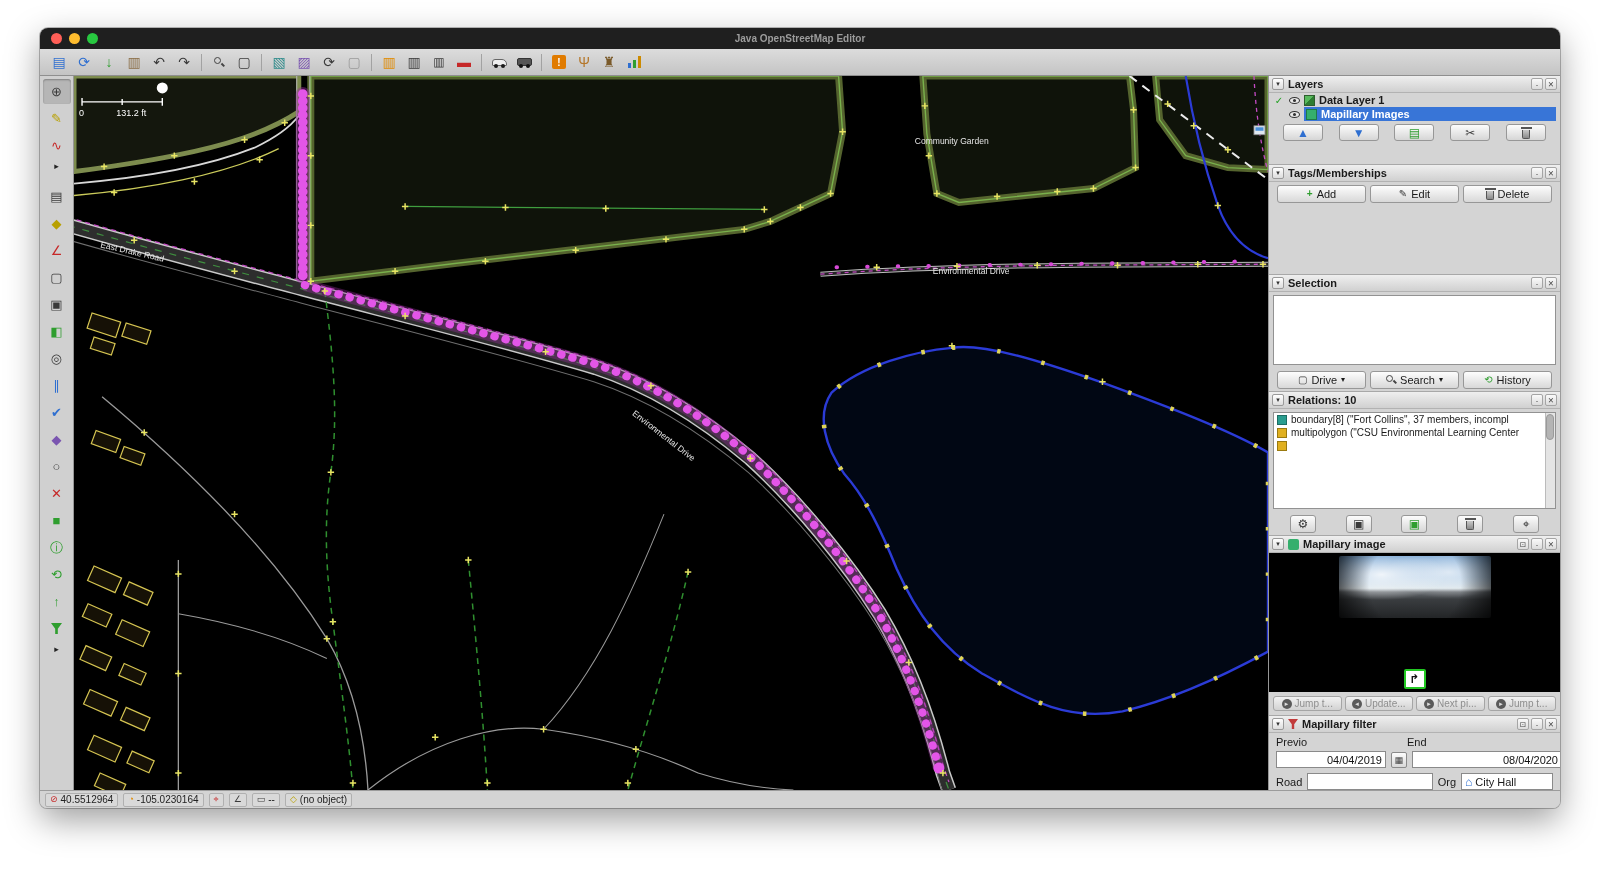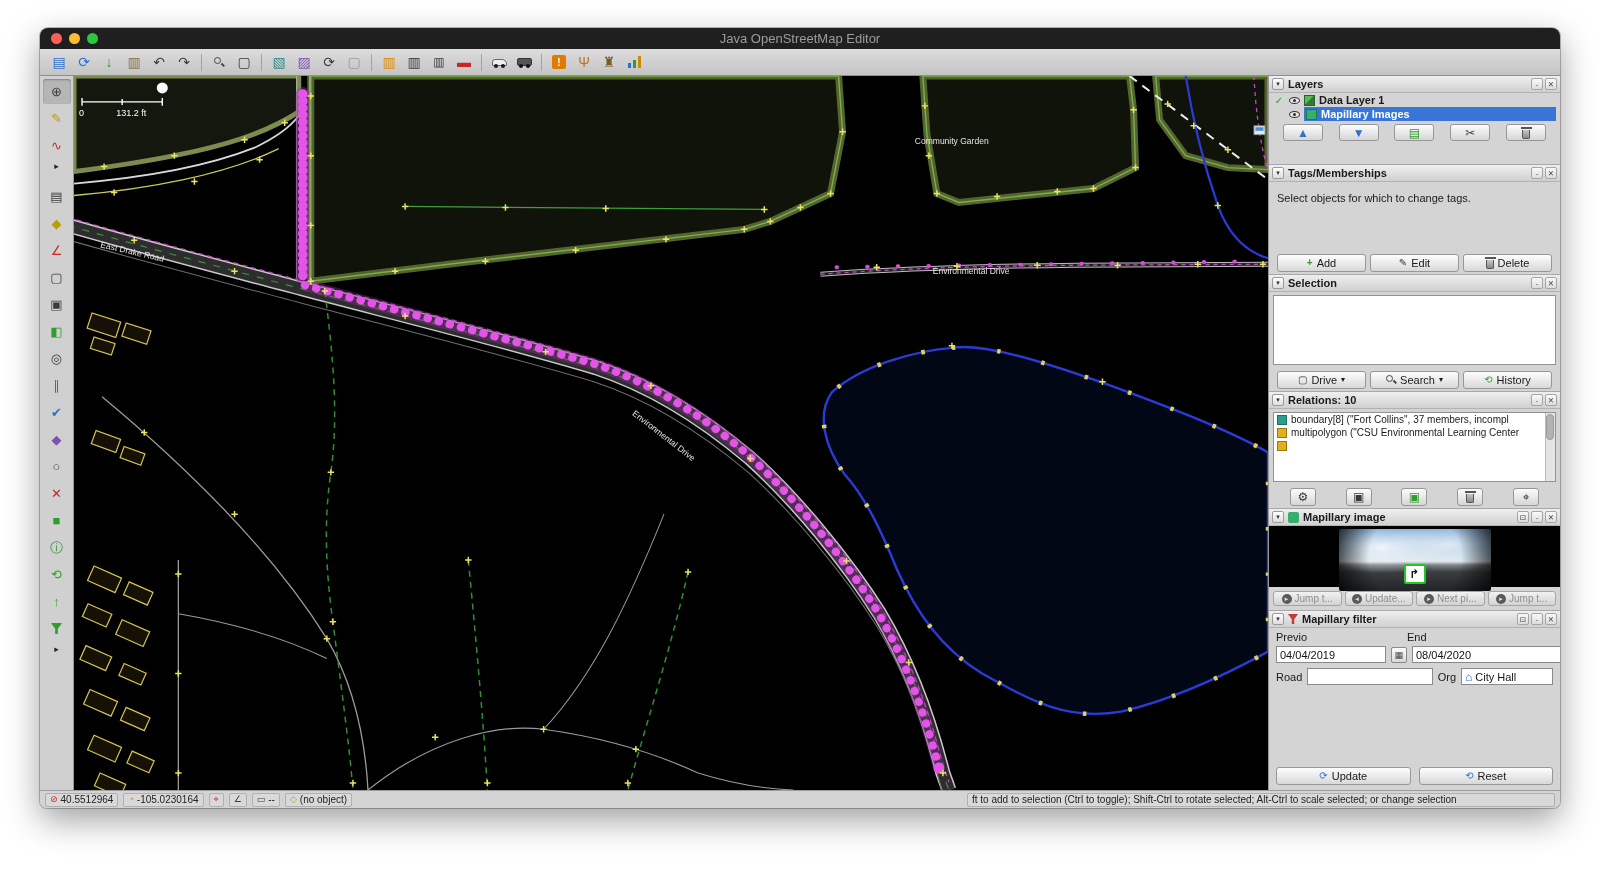--- a/index.html
+++ b/index.html
@@ -13,7 +13,7 @@
   .traffic{position:absolute;left:11px;top:5px;display:flex;gap:7px;}
   .tl{width:11px;height:11px;border-radius:50%;}
   .tl.red{background:#ff5f57;} .tl.yel{background:#febc2e;} .tl.grn{background:#28c840;}
-  .wtitle{font-size:13px;color:#9c9c9c;}
+  .wtitle{font-size:10px;color:#9c9c9c;font-weight:bold;}
   
   .toolbar{height:27px;background:linear-gradient(#dcdcdc,#c4c4c4);border-bottom:1px solid #8f8f8f;
            display:flex;align-items:center;gap:1px;padding:0 7px;flex:none;}

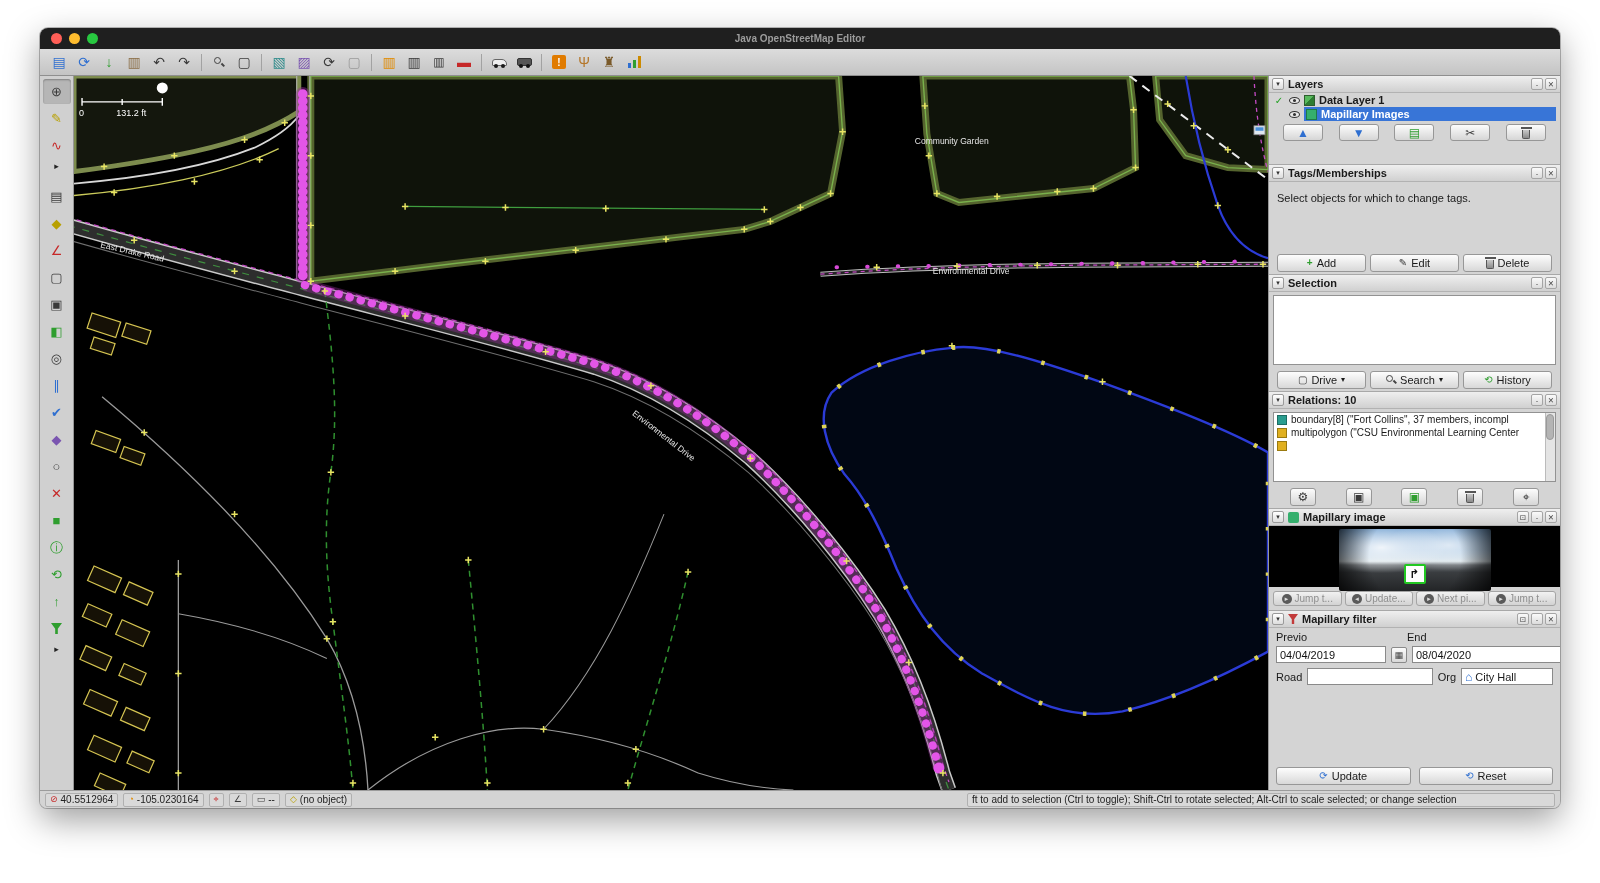--- a/index.html
+++ b/index.html
@@ -560,7 +560,6 @@
             <span class="ph-btn">✕</span>
           </span>
         </div>
-        <div class="hint">Select objects for which to change tags.</div>
         <div class="ptools">
           <button class="btn" style="flex:1">
                 <span class="g c-green" style="font-weight:bold">+</span>

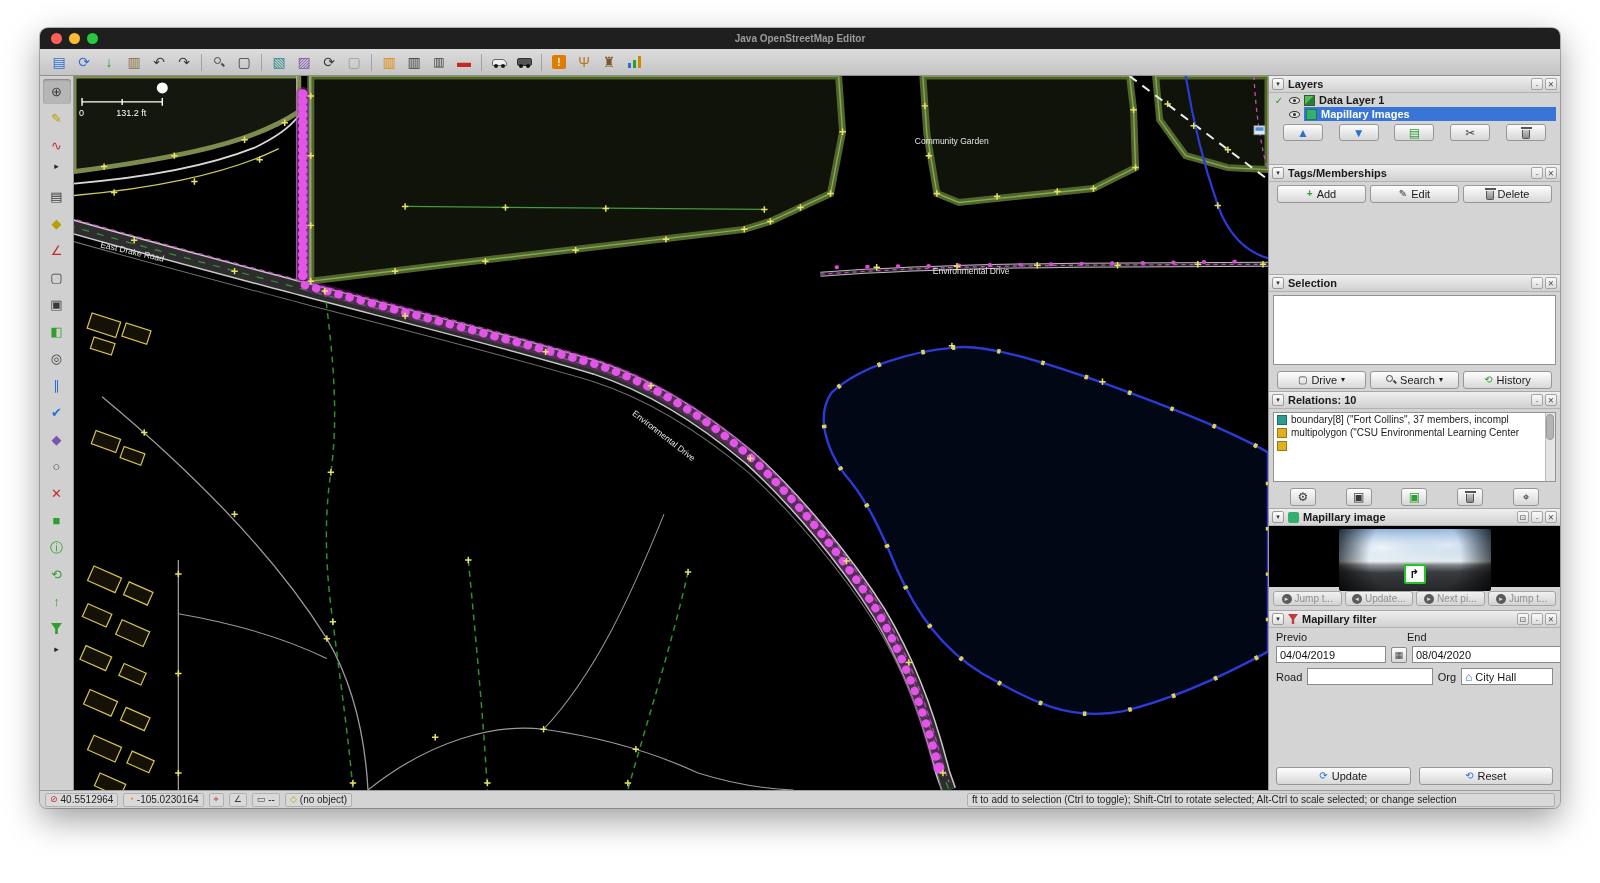--- a/index.html
+++ b/index.html
@@ -604,7 +604,7 @@
         </div>
       </div>
 
-      <div class="panel" style="height:117px">
+      <div class="panel" style="height:144px">
         <div class="phead">
           <span class="ph-col">▾</span>
           <span class="ph-title">Relations: 10</span>

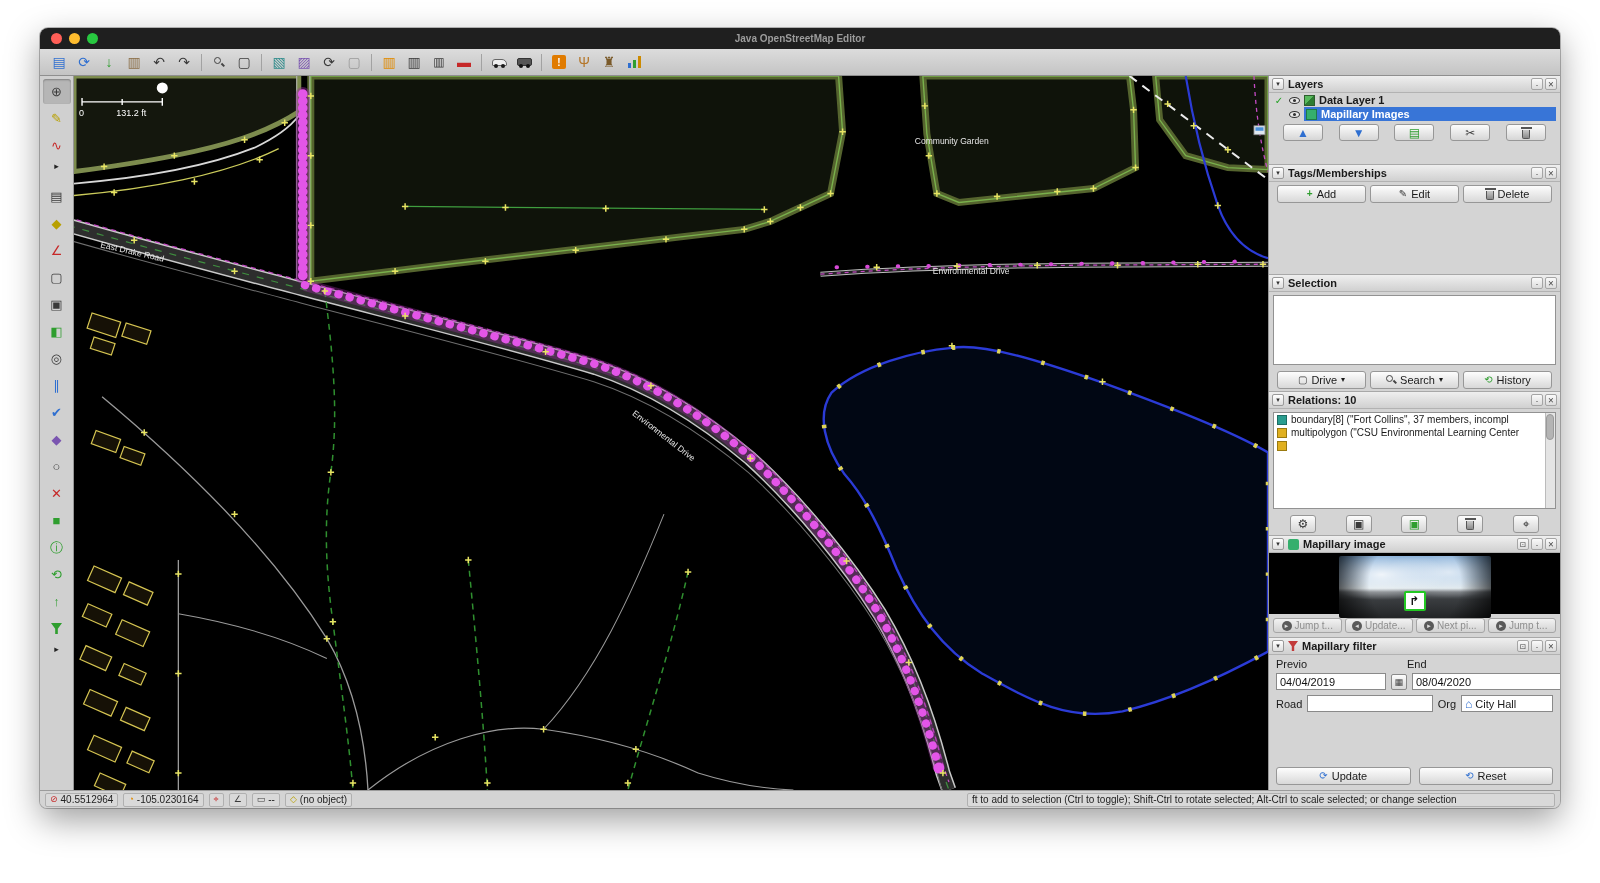--- a/index.html
+++ b/index.html
@@ -648,7 +648,7 @@
         </div>
       </div>
 
-      <div class="panel" style="height:102px">
+      <div class="panel" style="height:180px">
         <div class="phead">
           <span class="ph-col">▾</span>
           <span class="ph-ic green"></span>

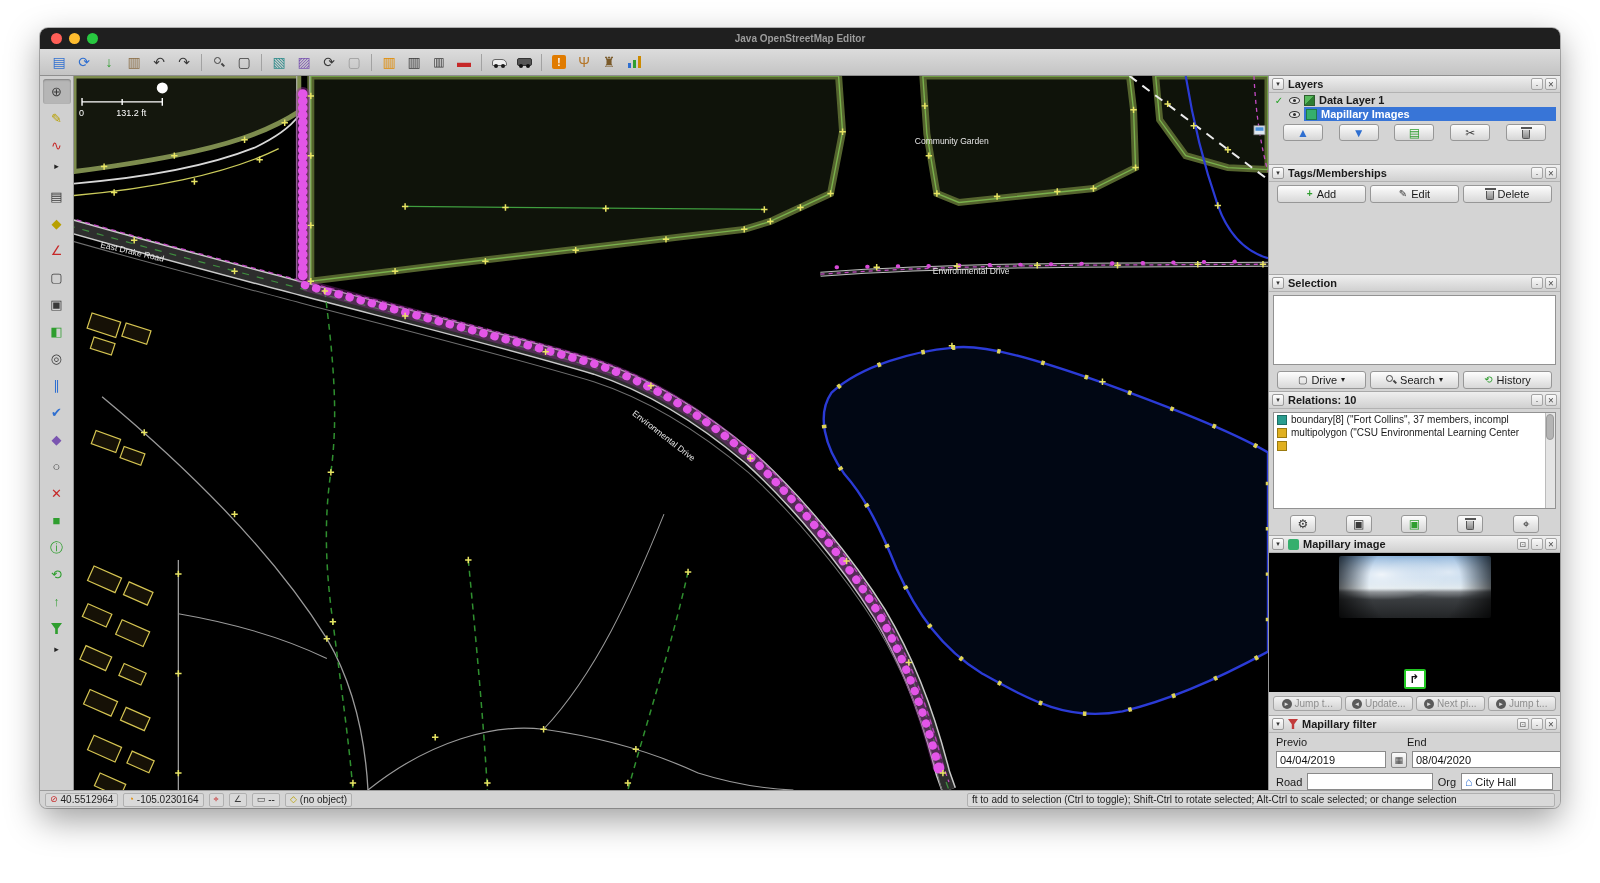--- a/index.html
+++ b/index.html
@@ -118,7 +118,7 @@
   .mf-row{display:flex;align-items:center;gap:5px;}
   .mf-lab{font-size:11px;color:#1a1a1a;}
   .inp{height:17px;border:1px solid #8a8a8a;background:#fff;font-size:11px;padding:0 3px;font-family:inherit;color:#111;}
-  .inp.date{width:110px;} .inp.user{flex:1;min-width:0;}
+  .inp.date{width:110px;text-align:right;} .inp.user{flex:1;min-width:0;}
   .calbtn{width:16px;height:16px;border:1px solid #8a8a8a;background:linear-gradient(#fcfcfc,#d8d8d8);font-size:9px;
           display:flex;align-items:center;justify-content:center;color:#444;border-radius:2px;flex:none;}
   .orgbox{width:92px;height:17px;border:1px solid #8a8a8a;background:#fff;display:flex;align-items:center;gap:3px;padding:0 3px;font-size:11px;}

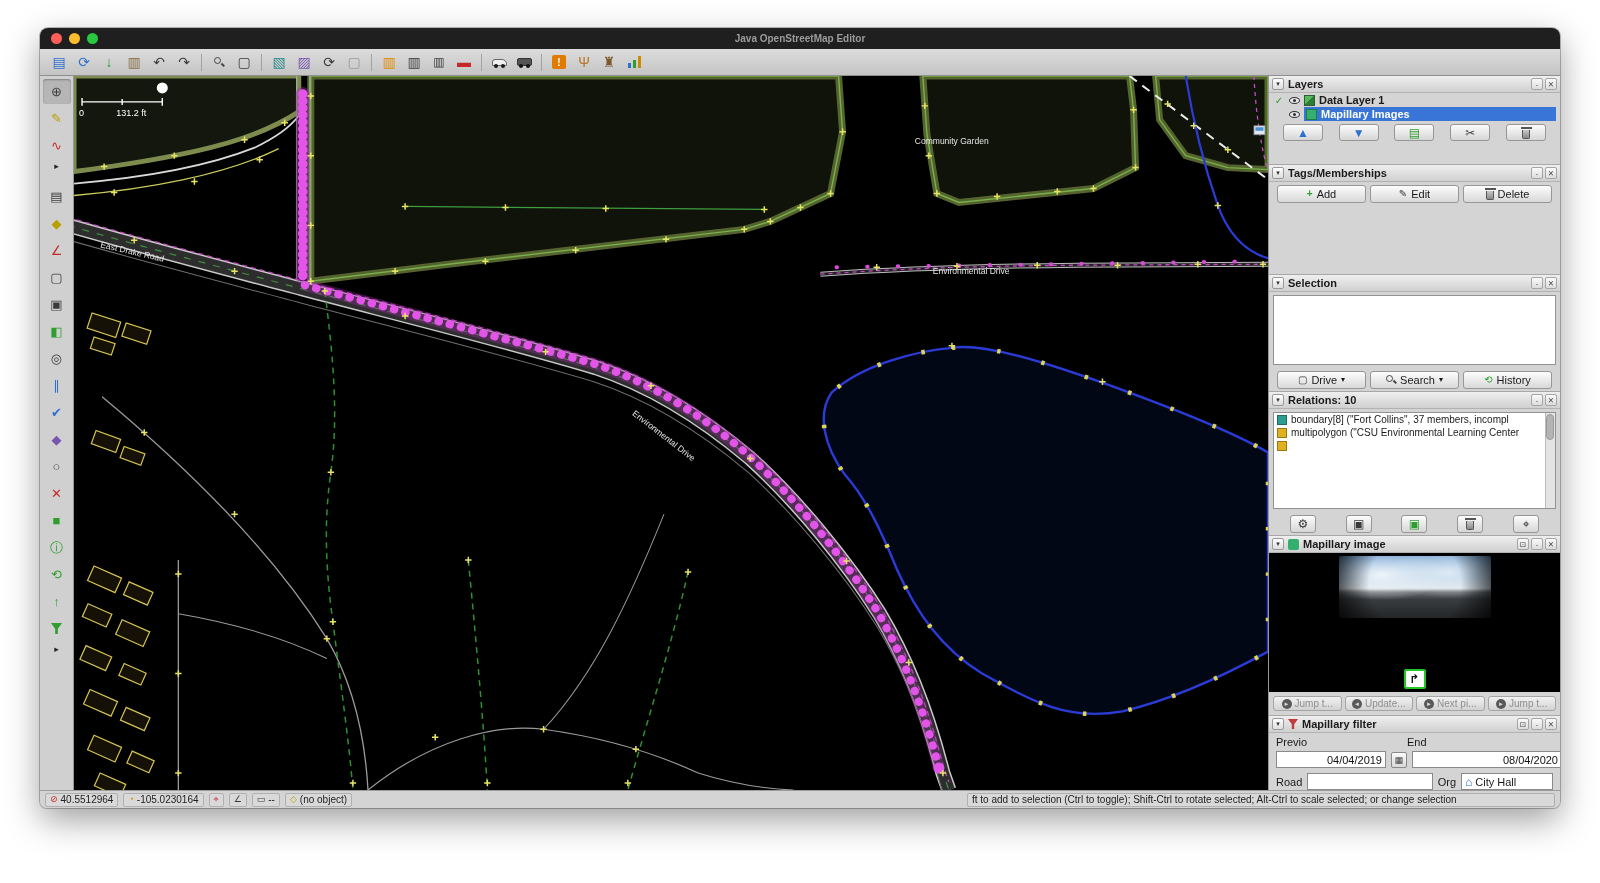--- a/index.html
+++ b/index.html
@@ -756,9 +756,6 @@
       <span class="sico c-yel">◇</span>
       <span>(no object)</span>
     </span>
-    <span class="sseg shelp">
-      <span>ft to add to selection (Ctrl to toggle); Shift-Ctrl to rotate selected; Alt-Ctrl to scale selected; or change selection</span>
-    </span>
   </div>
 
 </div>

